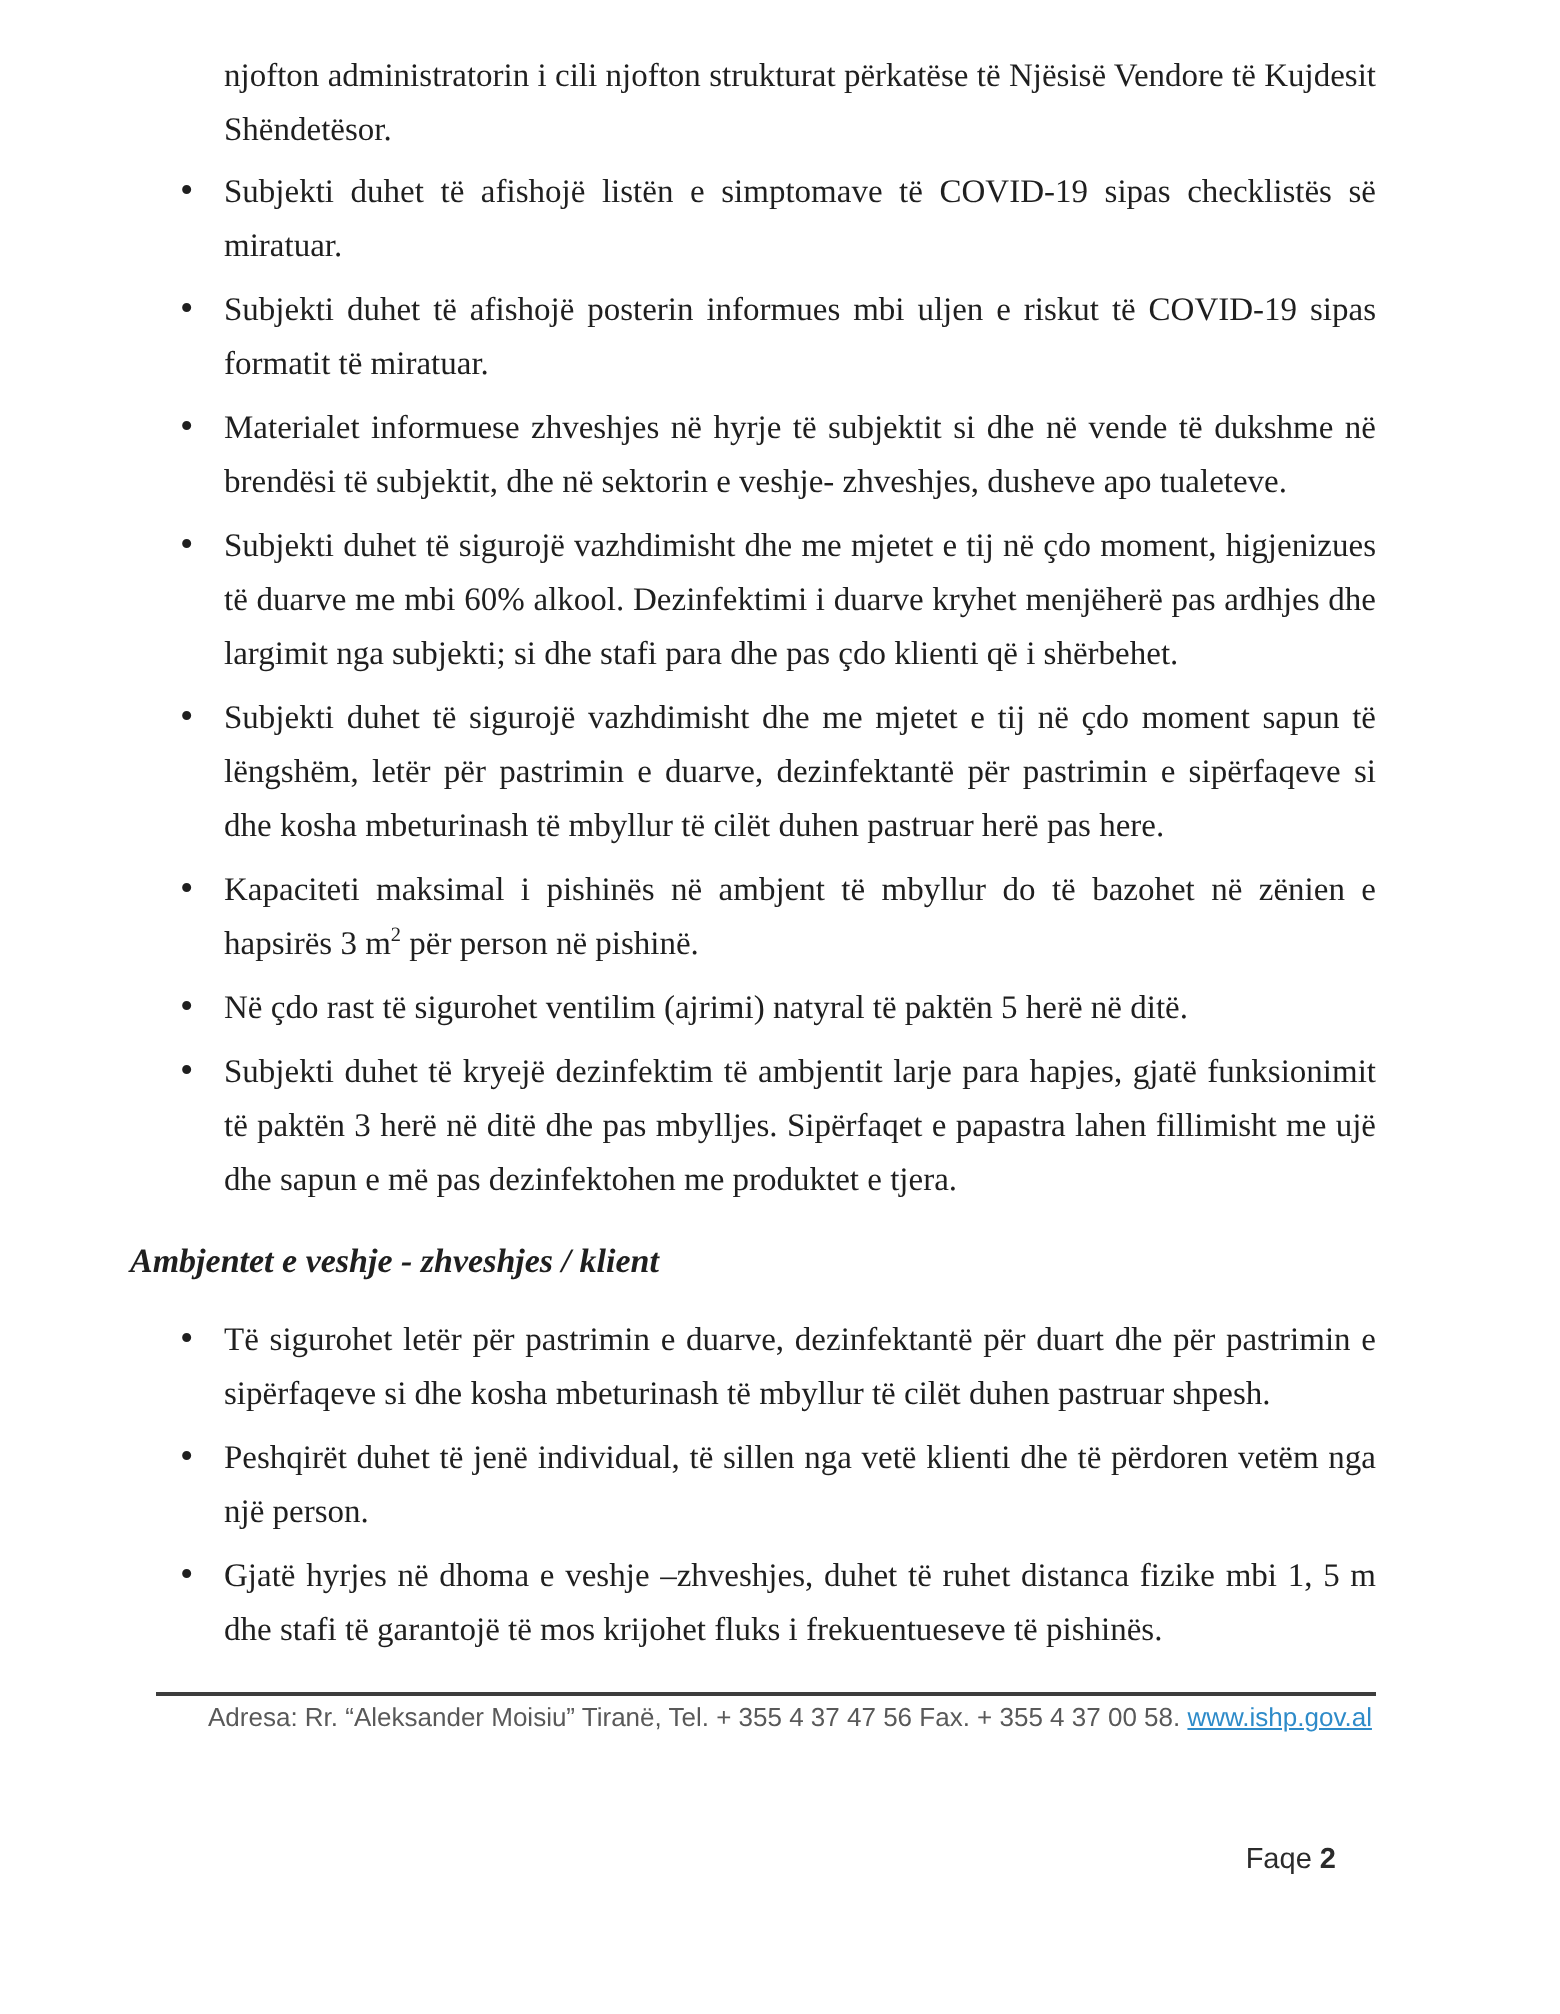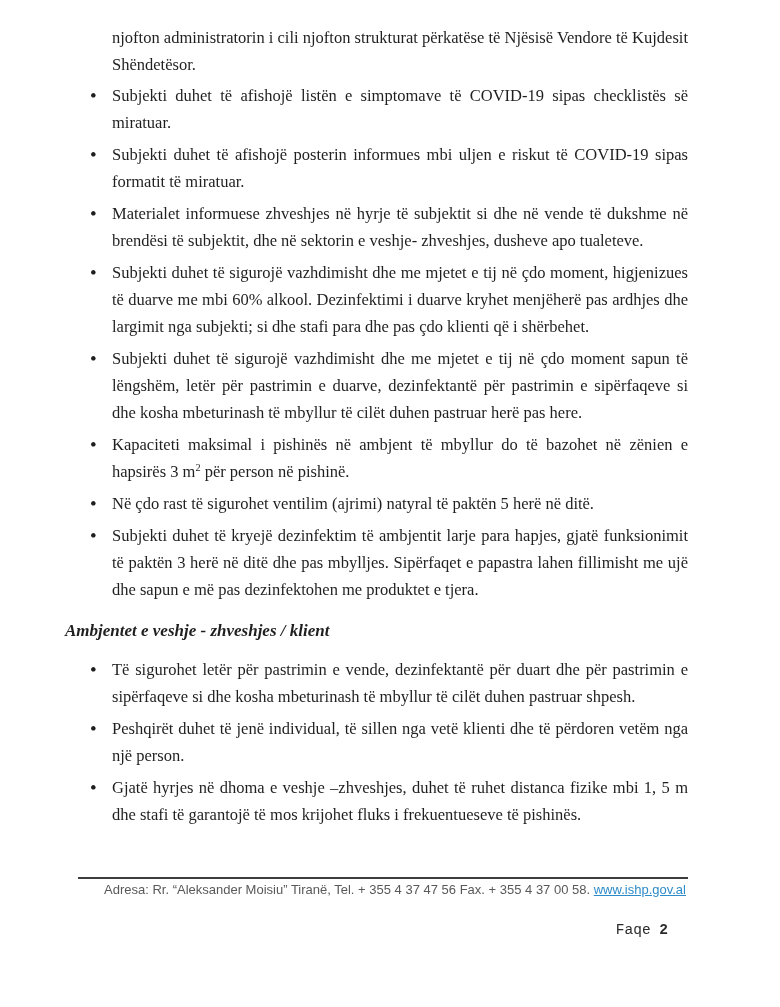--- a/index.html
+++ b/index.html
@@ -117,7 +117,7 @@
     <h2 class="section-heading">Ambjentet e veshje - zhveshjes / klient</h2>
 
     <ul class="rules body-text">
-      <li>Të sigurohet letër për pastrimin e vende, dezinfektantë për duart dhe për pastrimin e sipërfaqeve si dhe kosha mbeturinash të mbyllur të cilët duhen pastruar shpesh.</li>
+      <li>Të sigurohet letër për pastrimin e duarve, dezinfektantë për duart dhe për pastrimin e sipërfaqeve si dhe kosha mbeturinash të mbyllur të cilët duhen pastruar shpesh.</li>
       <li>Peshqirët duhet të jenë individual, të sillen nga vetë klienti dhe të përdoren vetëm nga një person.</li>
       <li>Gjatë hyrjes në dhoma e veshje –zhveshjes, duhet të ruhet distanca fizike mbi 1, 5 m dhe stafi të garantojë të mos krijohet fluks i frekuentueseve të pishinës.</li>
     </ul>

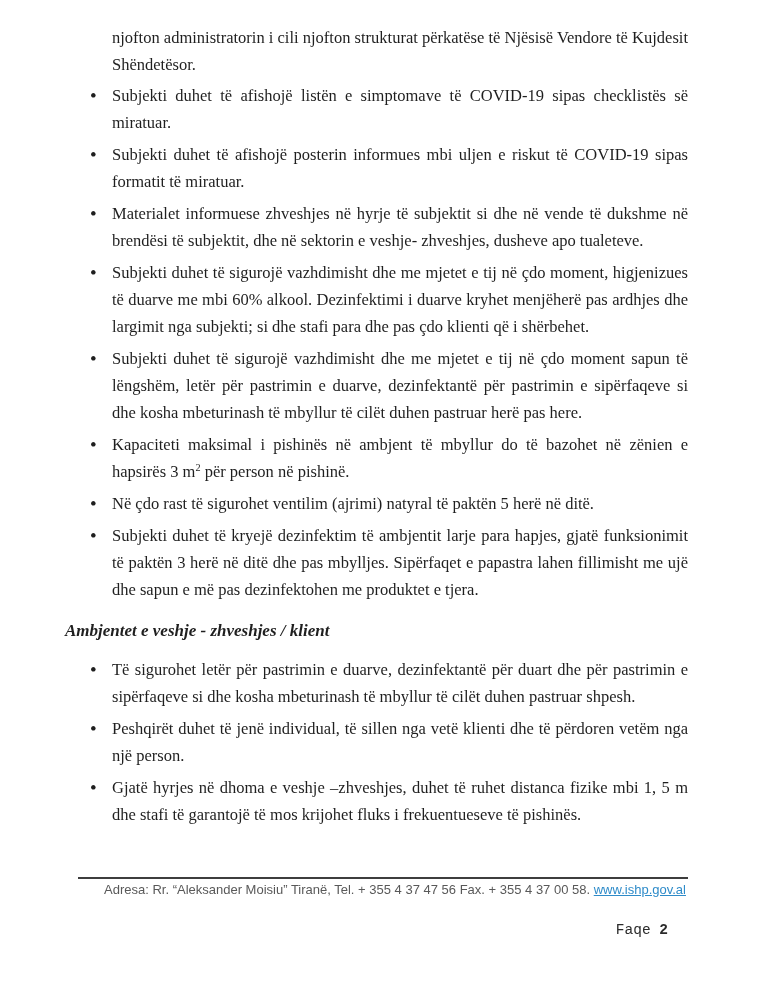--- a/index.html
+++ b/index.html
@@ -67,7 +67,7 @@
   }
   .footer {
     position: absolute;
-    top: 877px;
+    top: 846px;
     left: 78px;
     width: 610px;
     border-top: 2px solid #3d3d3d;

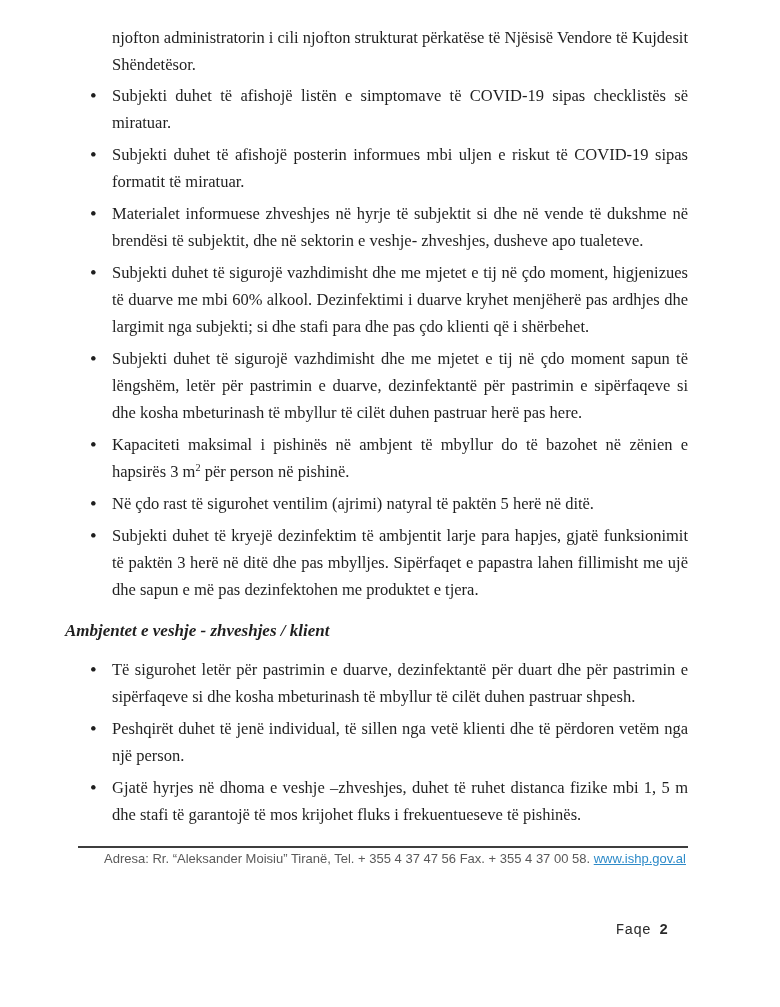--- a/index.html
+++ b/index.html
@@ -89,7 +89,7 @@
     position: absolute;
     top: 922px;
     right: 80px;
-    font-family: Liberation Mono, monospace;
+    font-family: Liberation Sans, sans-serif;
     font-size: 14.5px;
     color: #2b2b2b;
   }

